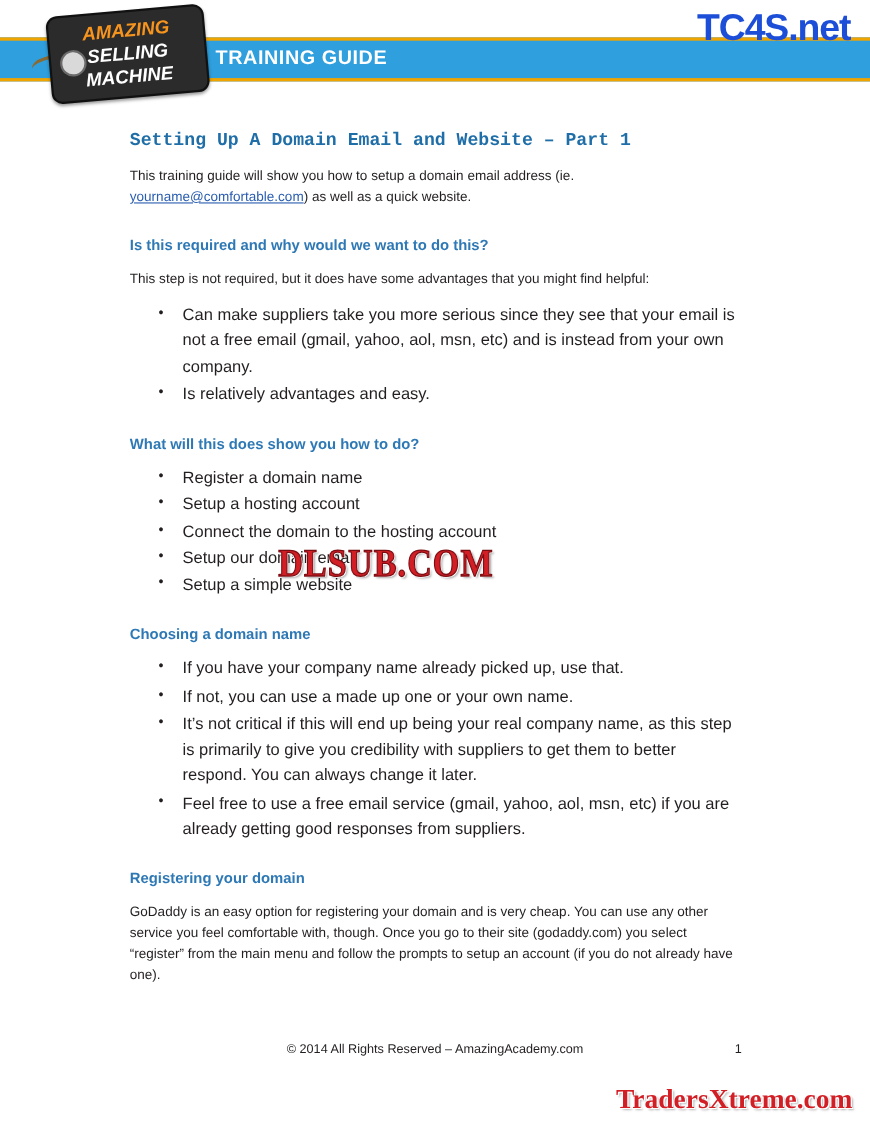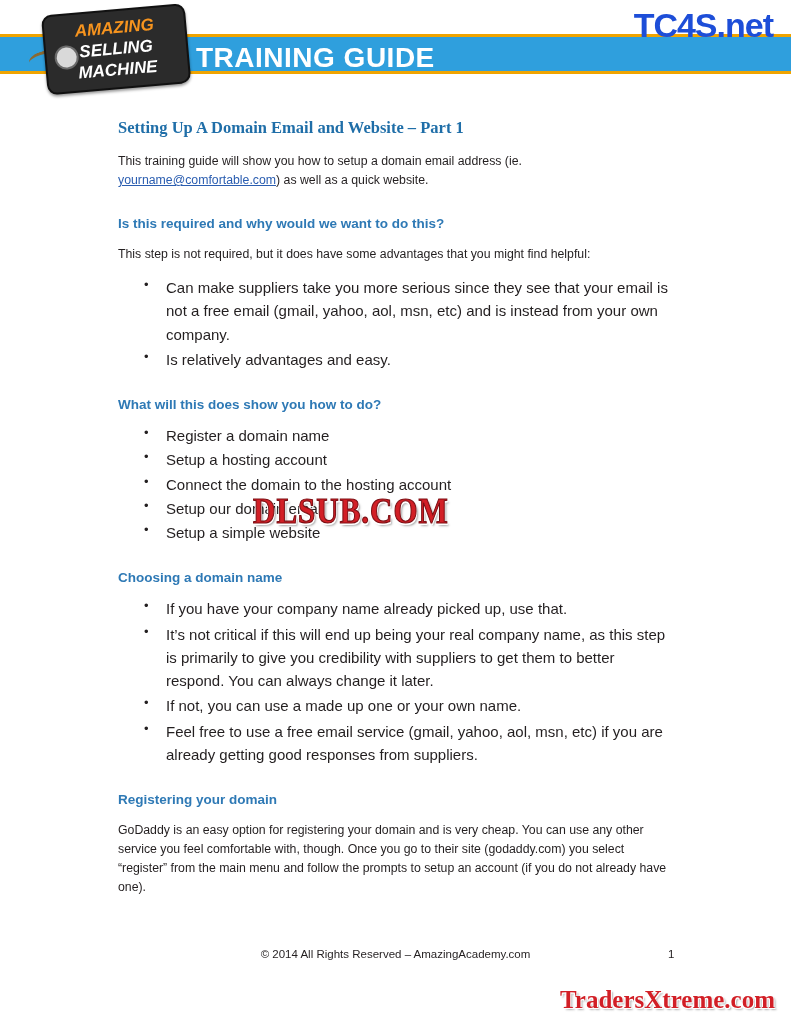--- a/index.html
+++ b/index.html
@@ -37,7 +37,7 @@
     position: absolute;
     left: 196px;
     top: 42px;
-    font-size: 28px;
+    font-size: 18px;
     font-weight: bold;
     color: #ffffff;
     letter-spacing: 0.5px;

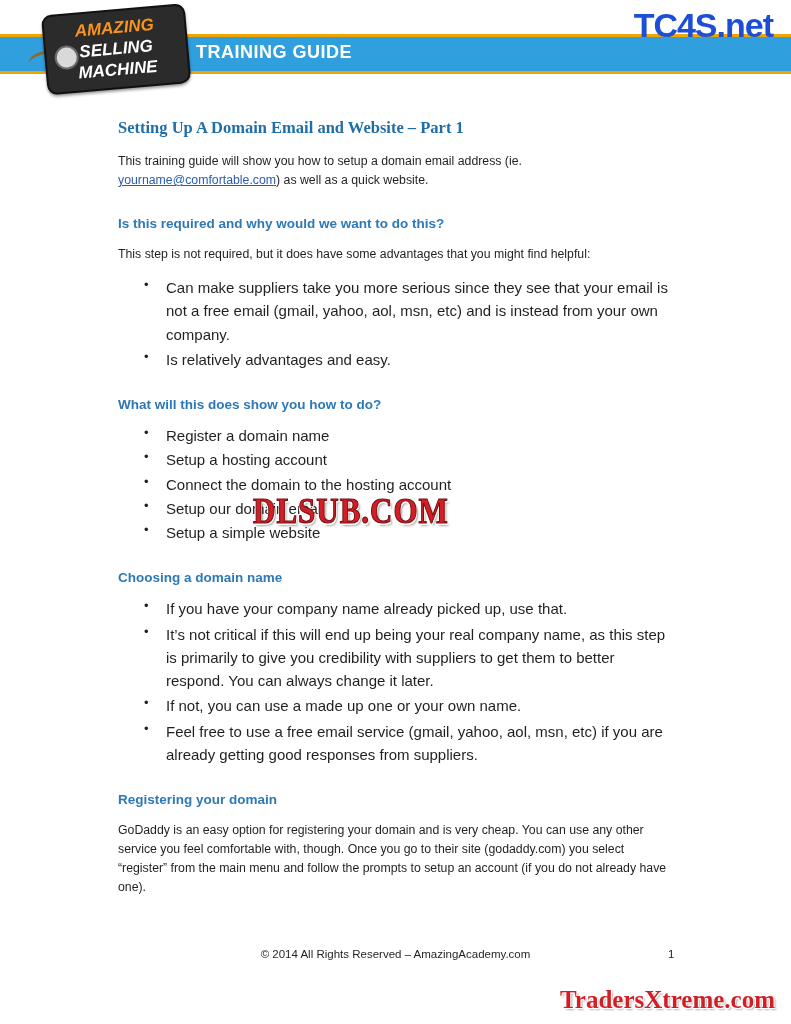--- a/index.html
+++ b/index.html
@@ -119,7 +119,7 @@
     font-size: 16.5px;
     font-weight: bold;
     margin: 22px 0 0 0;
-    font-family: Liberation Serif, serif;
+    font-family: Liberation Mono, monospace;
   }
   h2.section {
     color: #2e79b5;

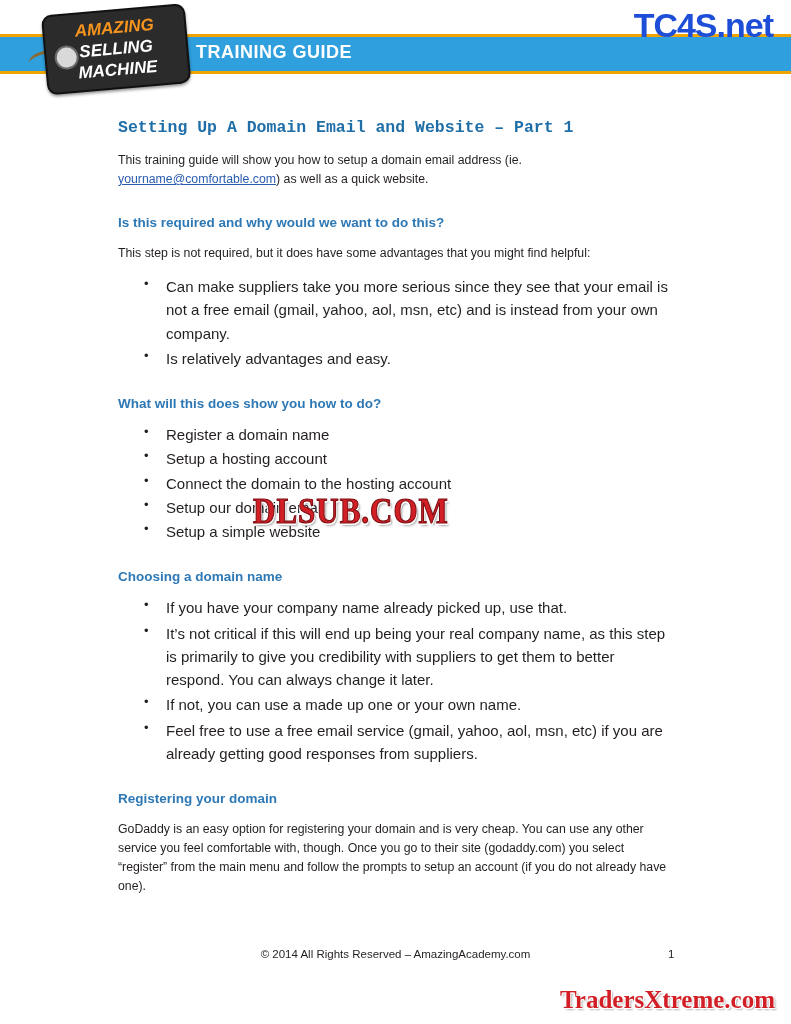--- a/index.html
+++ b/index.html
@@ -265,8 +265,8 @@
     <h2 class="section">Choosing a domain name</h2>
     <ul class="bullets">
       <li>If you have your company name already picked up, use that.</li>
+      <li>If not, you can use a made up one or your own name.</li>
       <li>It’s not critical if this will end up being your real company name, as this step is primarily to give you credibility with suppliers to get them to better respond.  You can always change it later.</li>
-      <li>If not, you can use a made up one or your own name.</li>
       <li>Feel free to use a free email service (gmail, yahoo, aol, msn, etc) if you are already getting good responses from suppliers.</li>
     </ul>
 

